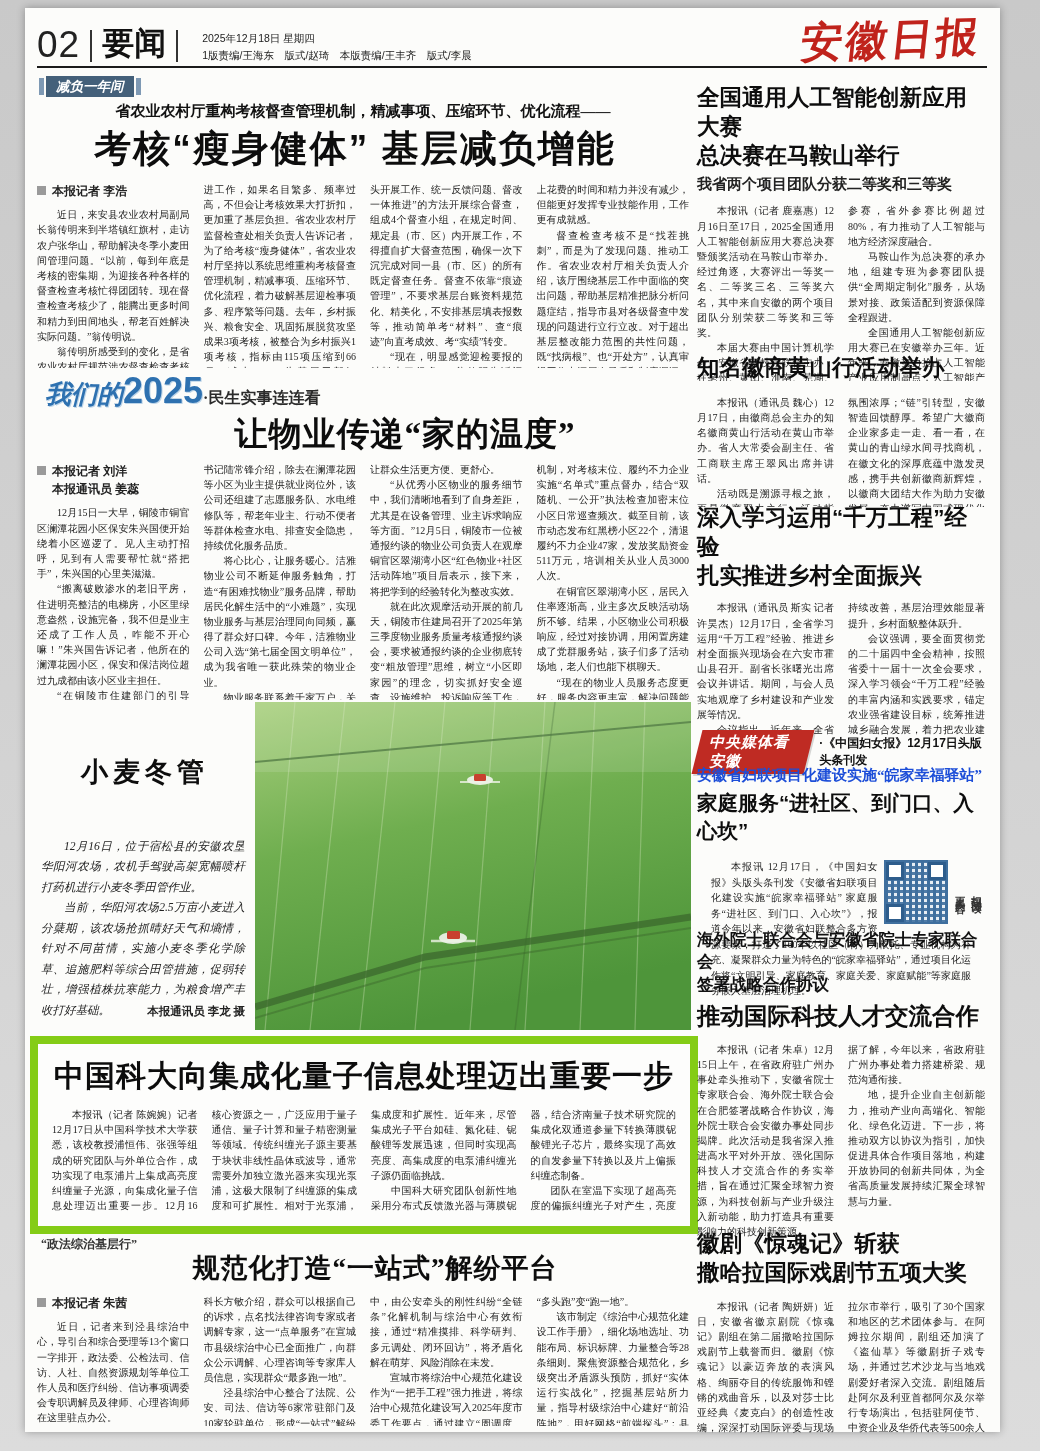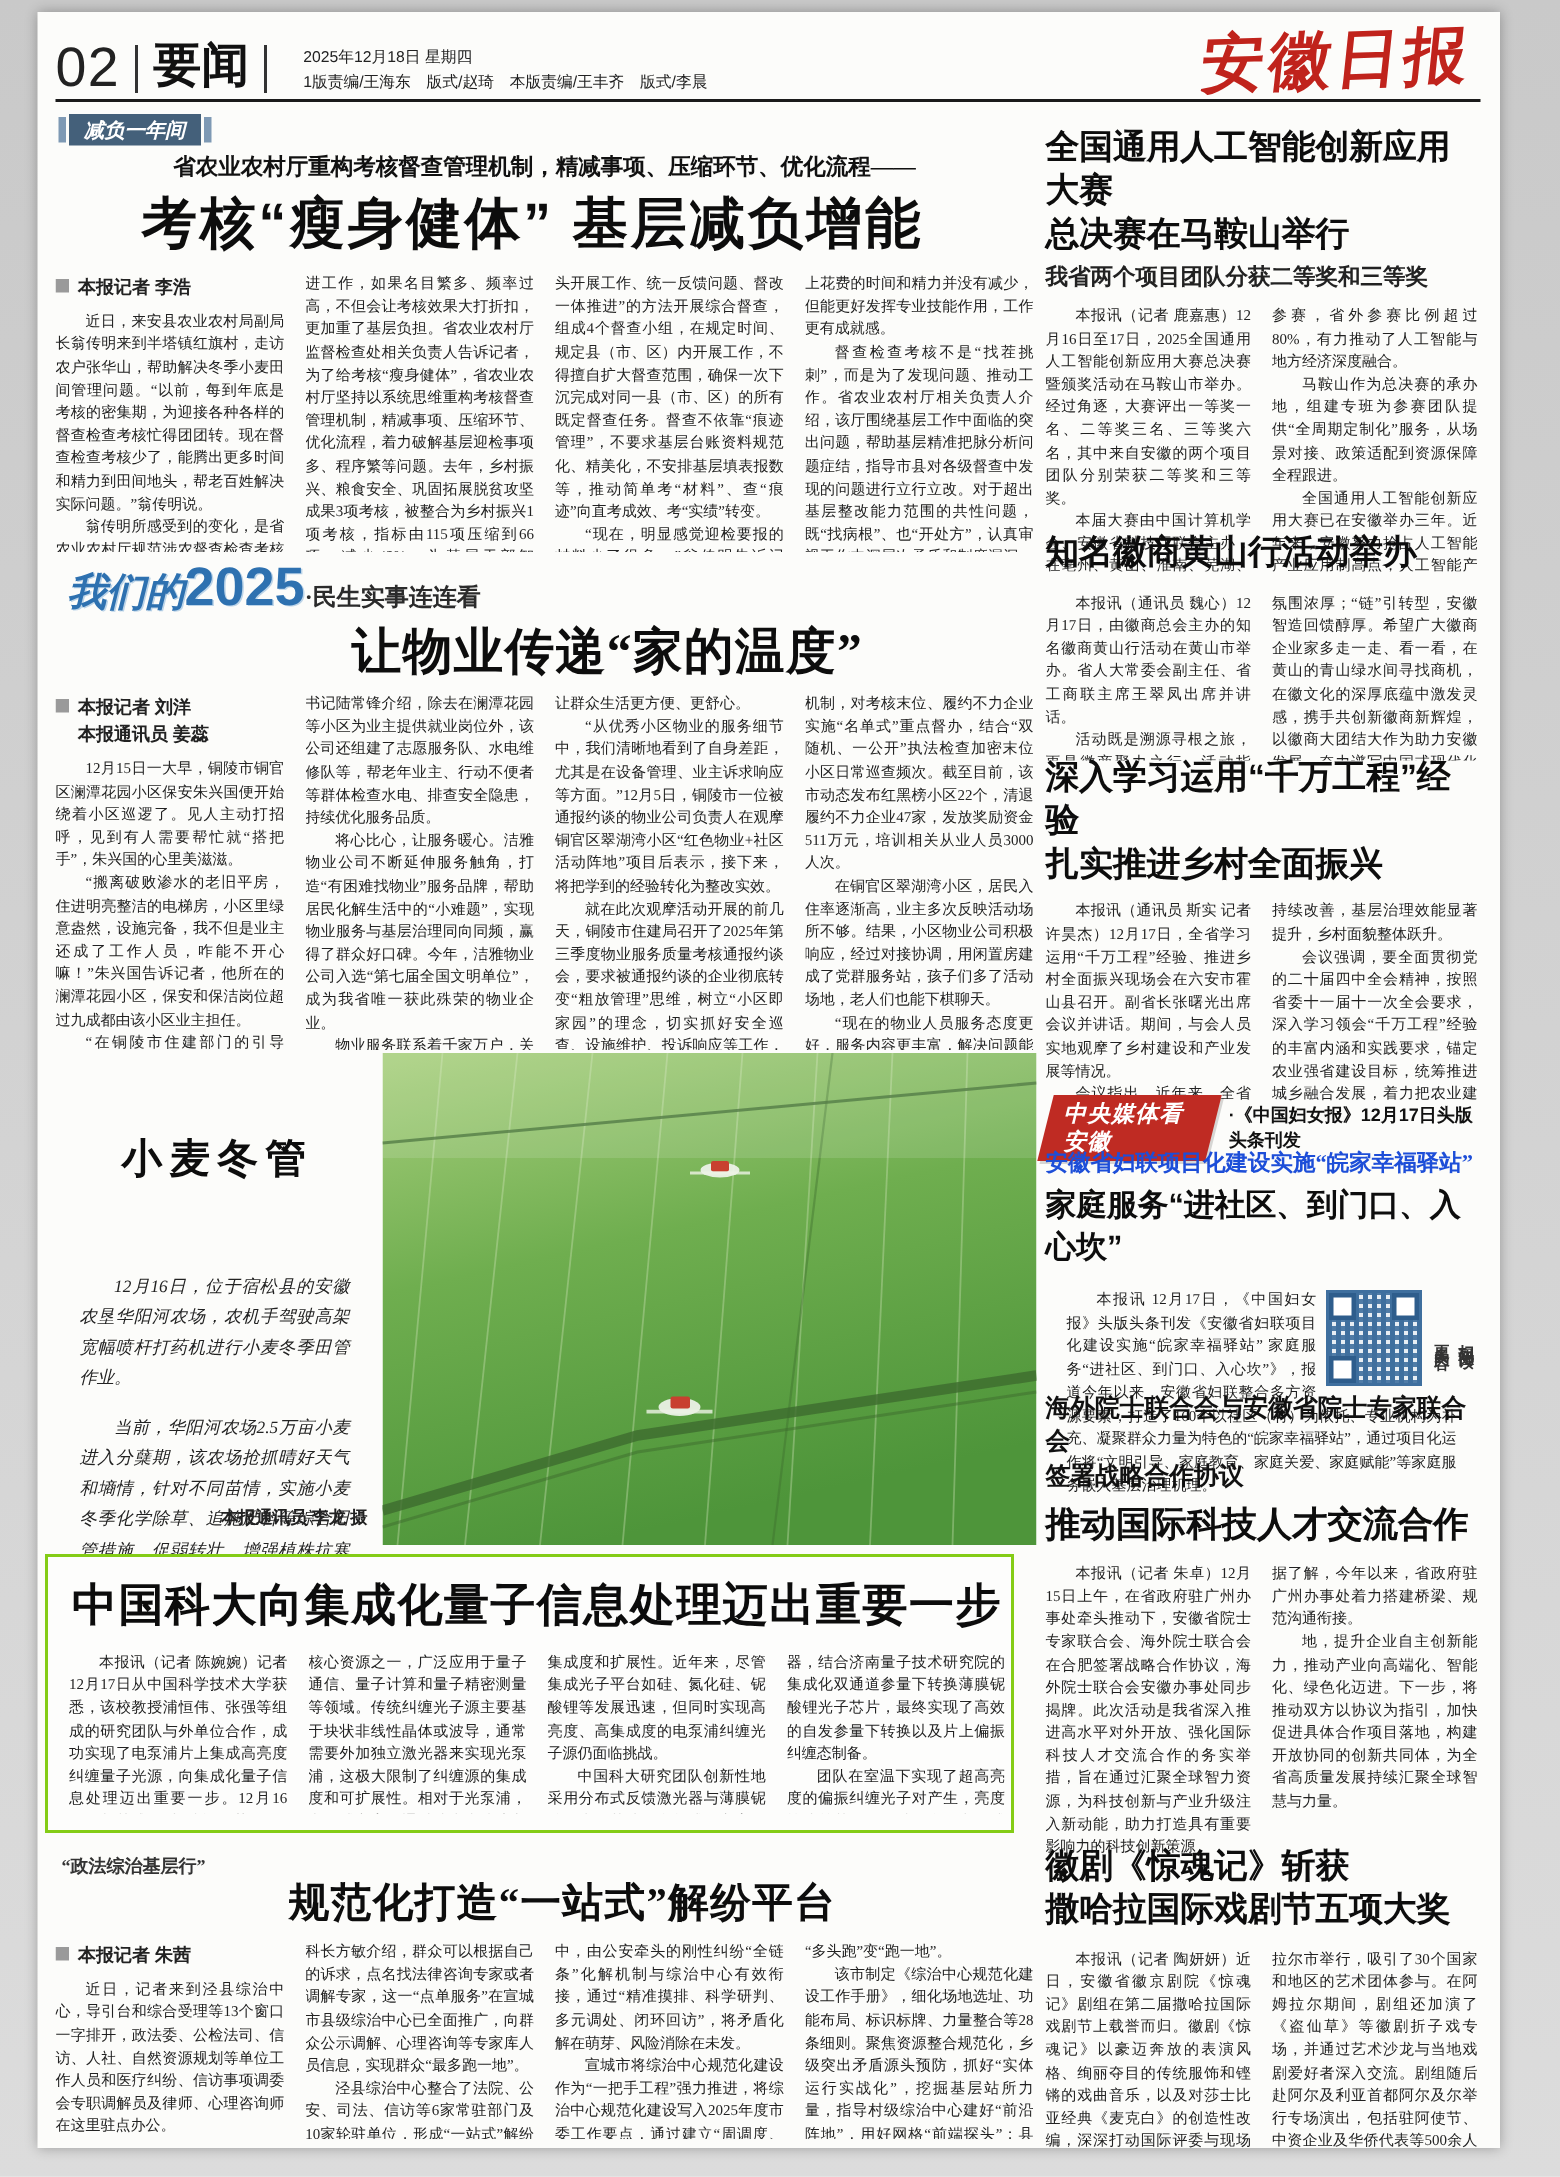--- a/index.html
+++ b/index.html
@@ -50,7 +50,7 @@
   
   .phtitle{left:40px;top:746px;width:160px;text-align:center;font-size:27px;font-weight:bold;letter-spacing:5px;color:#0d0d0d}
   .phcap{left:16px;top:828px;width:204px;font-size:11.5px;line-height:1.78;font-style:italic;text-align:justify;color:#222}
-  .phcap p{margin:12px;text-indent:2em}
+  .phcap p{margin:0;text-indent:2em}
   .phcredit{left:16px;top:996px;width:204px;text-align:right;font-size:11.5px;font-weight:bold;color:#222}
   .photo{left:230px;top:694px;width:436px;height:328px;display:block}
   

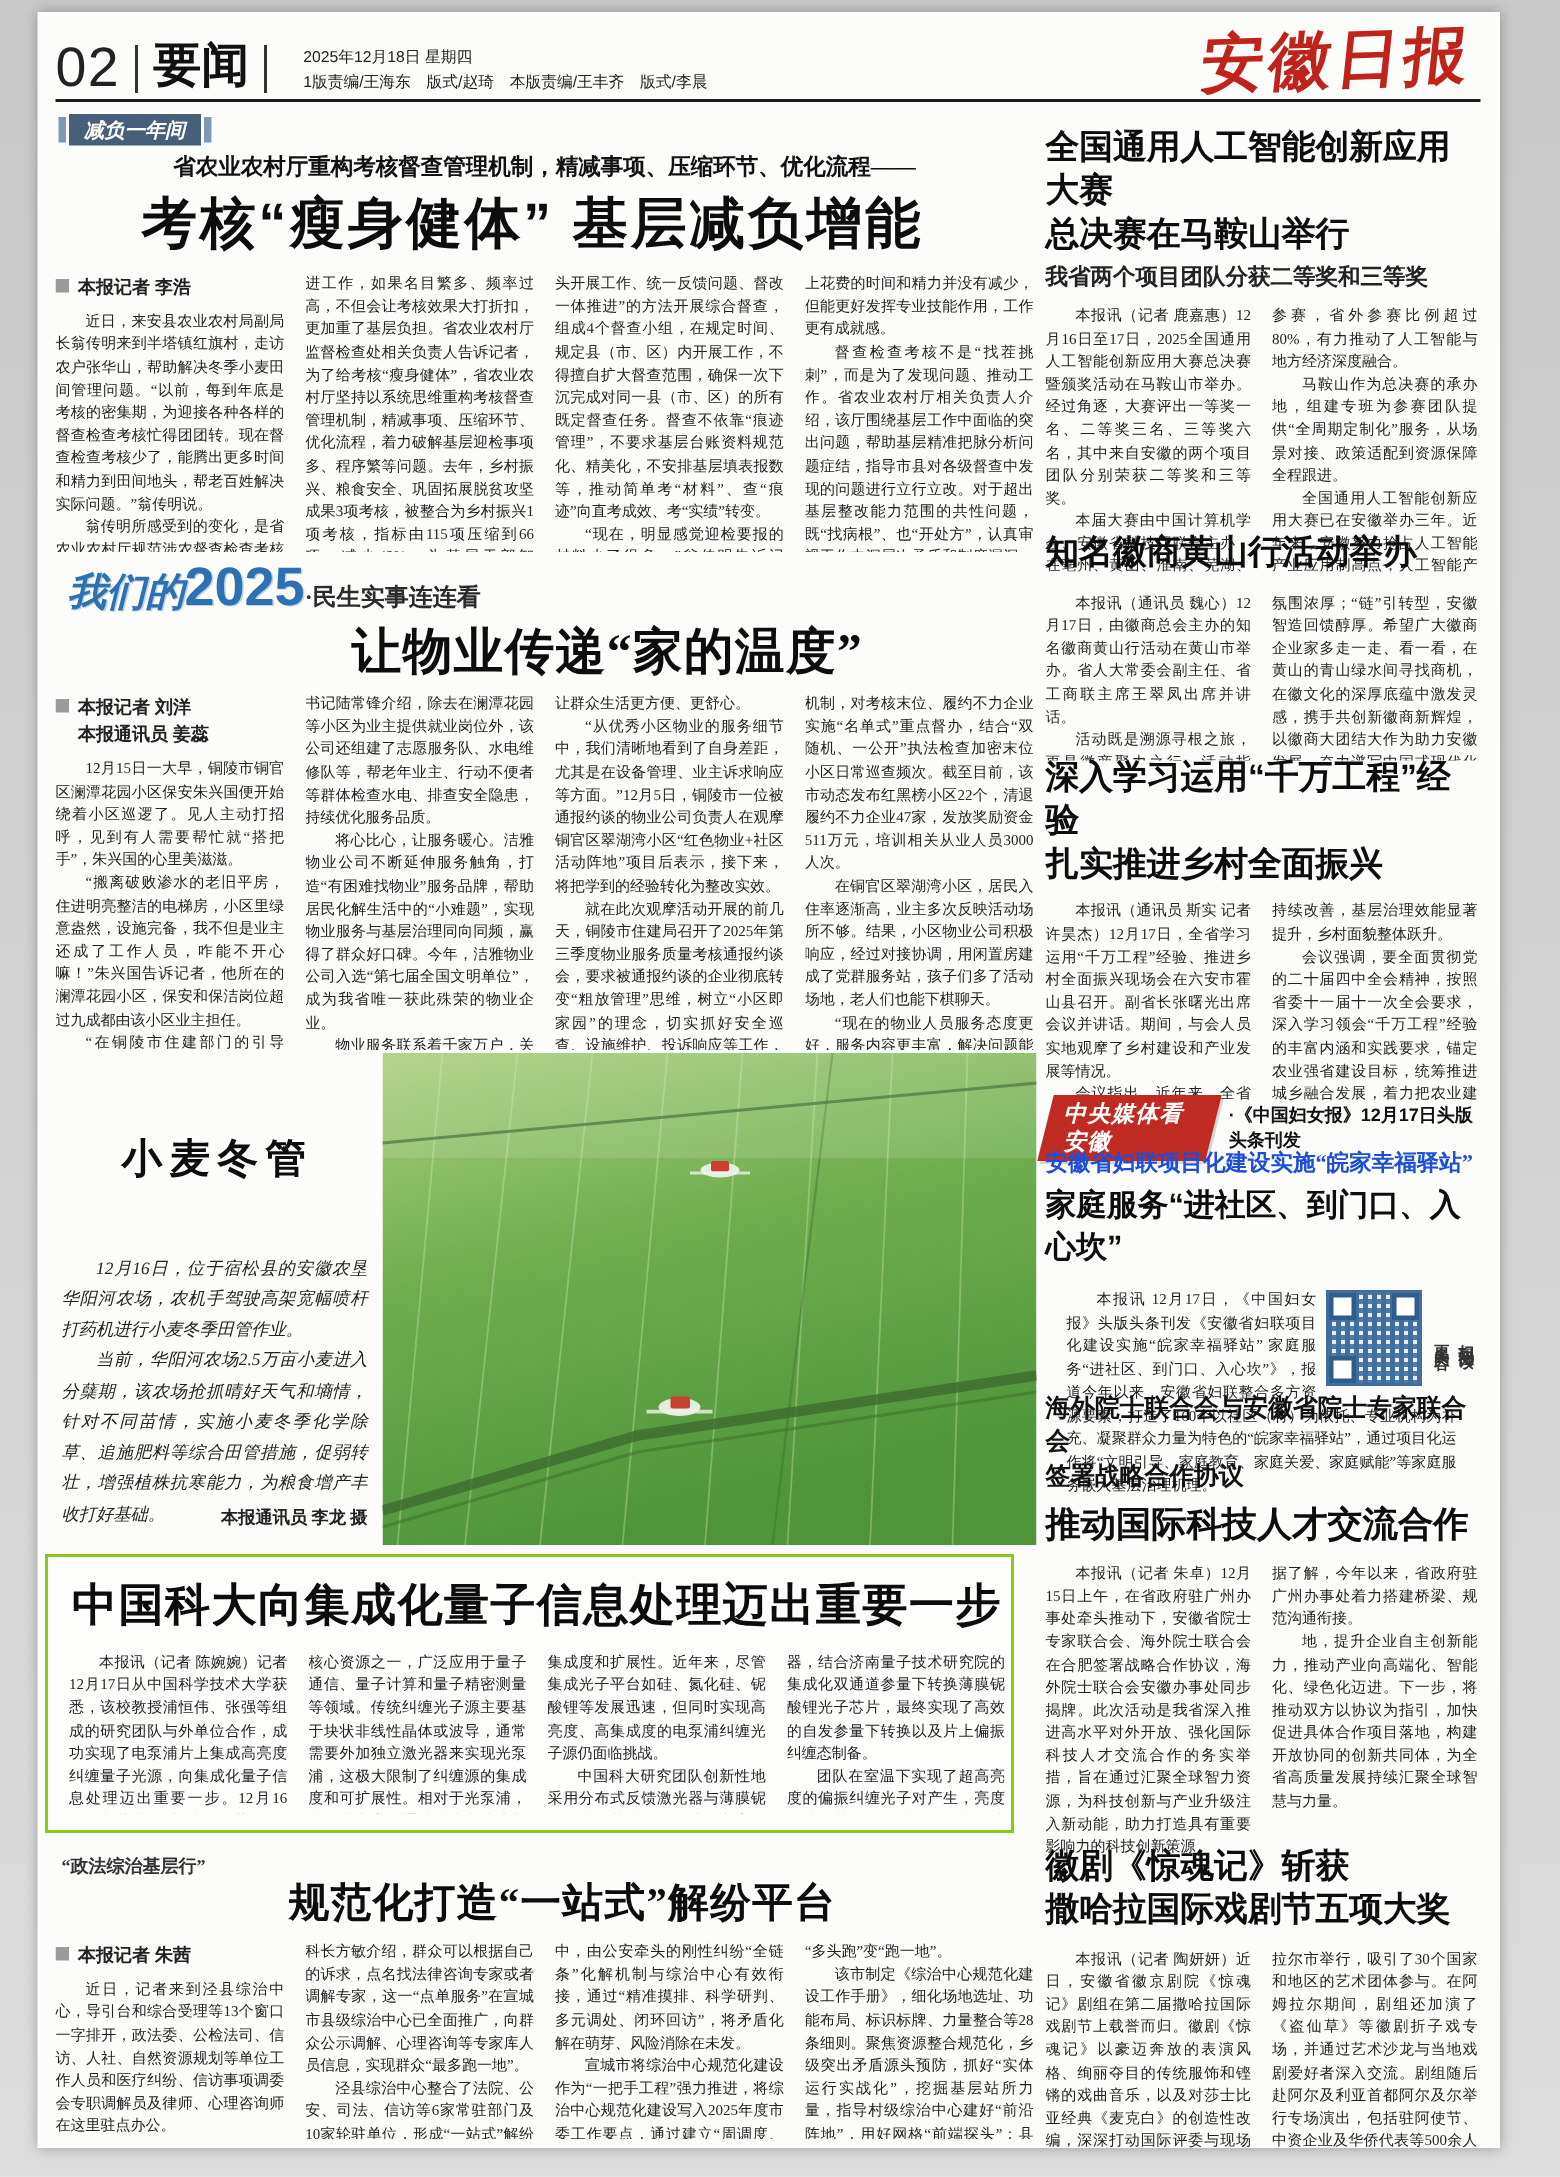--- a/index.html
+++ b/index.html
@@ -54,7 +54,7 @@
   .phcredit{left:16px;top:996px;width:204px;text-align:right;font-size:11.5px;font-weight:bold;color:#222}
   .photo{left:230px;top:694px;width:436px;height:328px;display:block}
   
-  .qbox{left:5px;top:1028px;width:624px;height:160px;border:2px solid #84cc16;background:#fdfdfc;padding:10px 4px 12px 14px}
+  .qbox{left:5px;top:1028px;width:624px;height:160px;border:8px solid #84cc16;background:#fdfdfc;padding:10px 14px 12px 14px}
   .qh{text-align:center;font-size:30px;font-weight:bold;letter-spacing:1px;color:#0c0c0c;margin:2px 0 10px 0}
   .qcols{height:108px}
   

